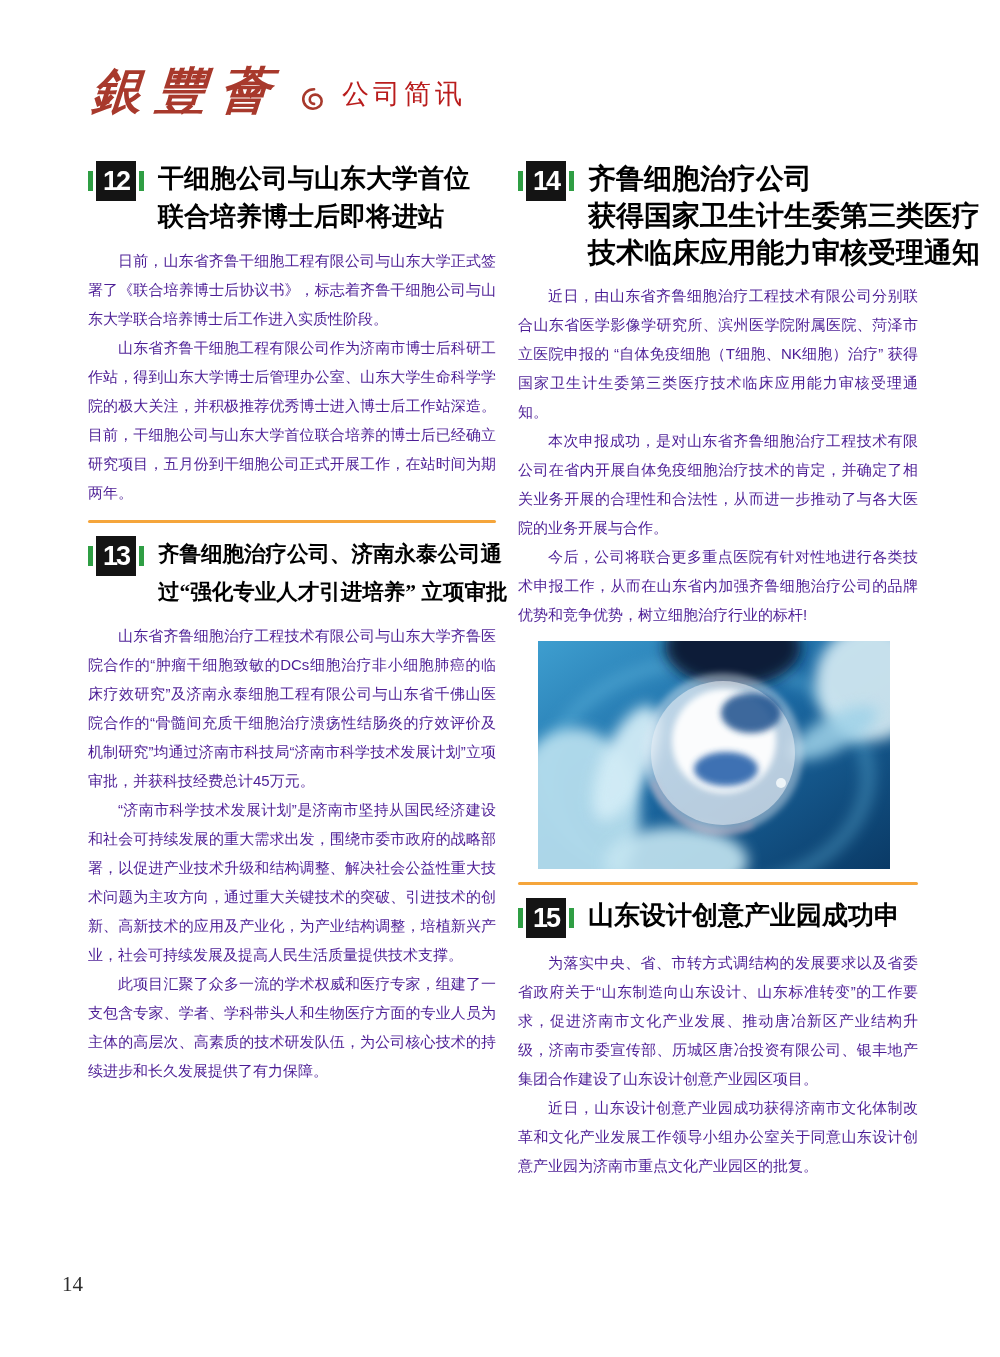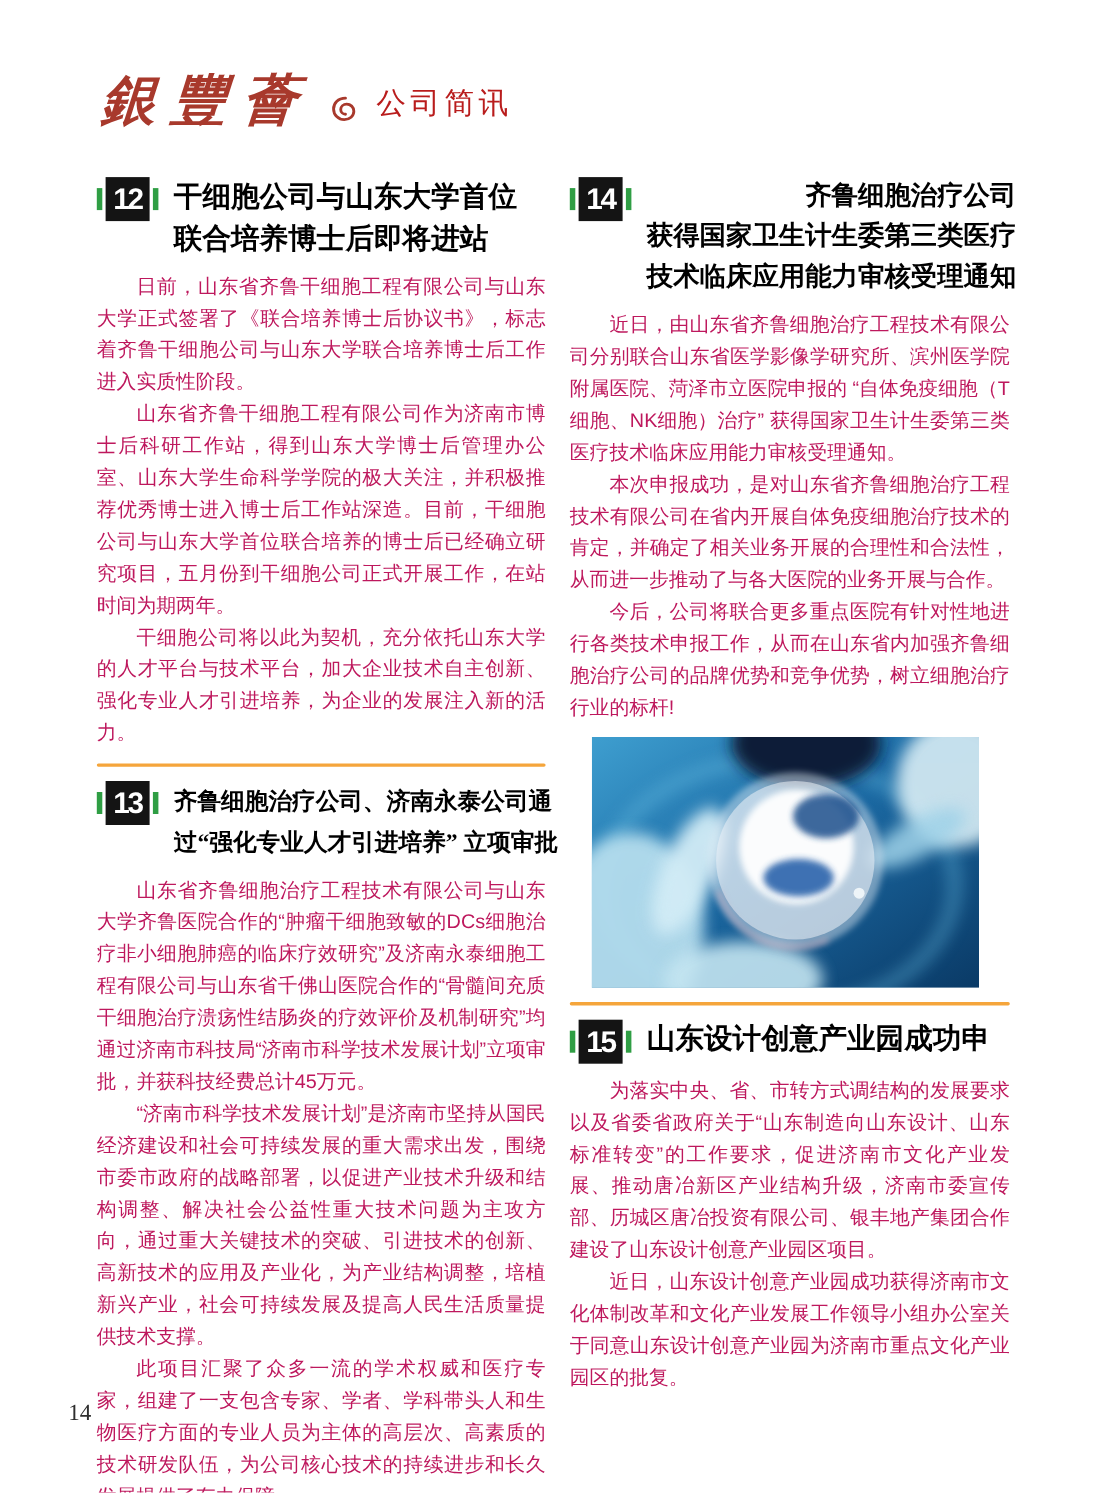--- a/index.html
+++ b/index.html
@@ -37,7 +37,7 @@
   .title .tline { white-space:nowrap; }
   .t-28 { font-size:26px; line-height:38px; }
   .t-22 { font-size:21.5px; line-height:38px; }
-  .t-24 { font-size:24px; line-height:37px;text-align:right; }
+  .t-24 { font-size:28px; line-height:37px; }
 
   
   .body p {

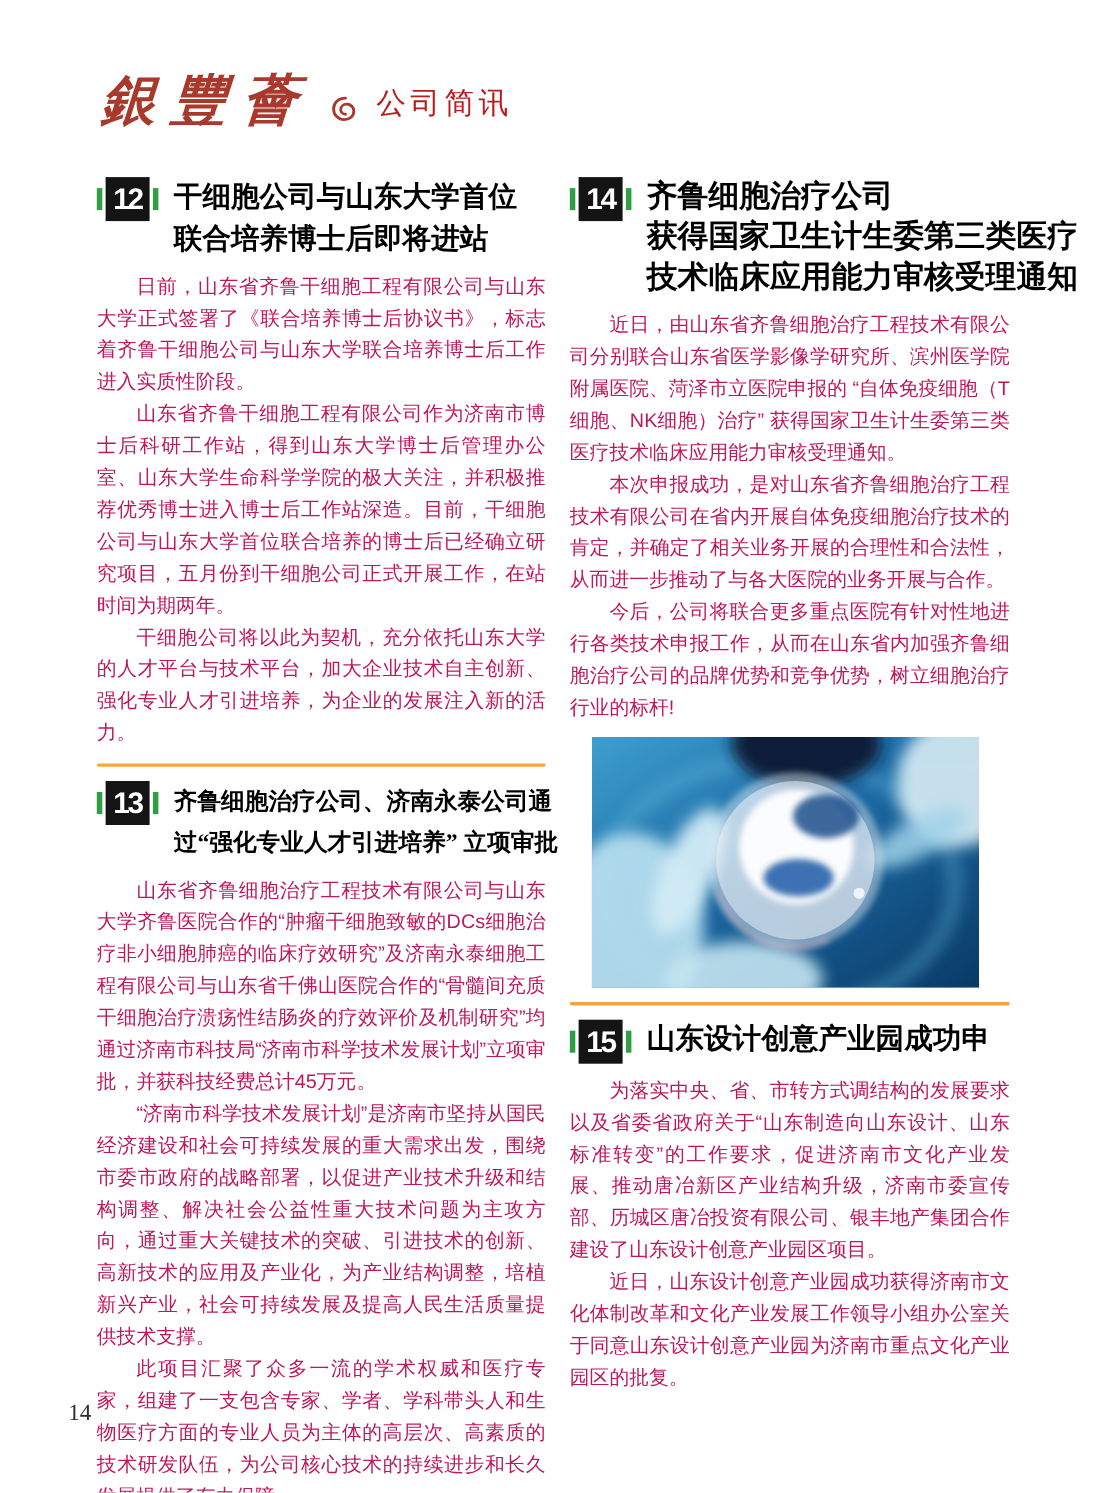--- a/index.html
+++ b/index.html
@@ -41,7 +41,7 @@
 
   
   .body p {
-    margin:0; font-size:18px; line-height:29px; color:#be185d;
+    margin:0; font-size:15px; line-height:29px; color:#4c1d95;
     text-align:justify; text-indent:2em;
   }
 

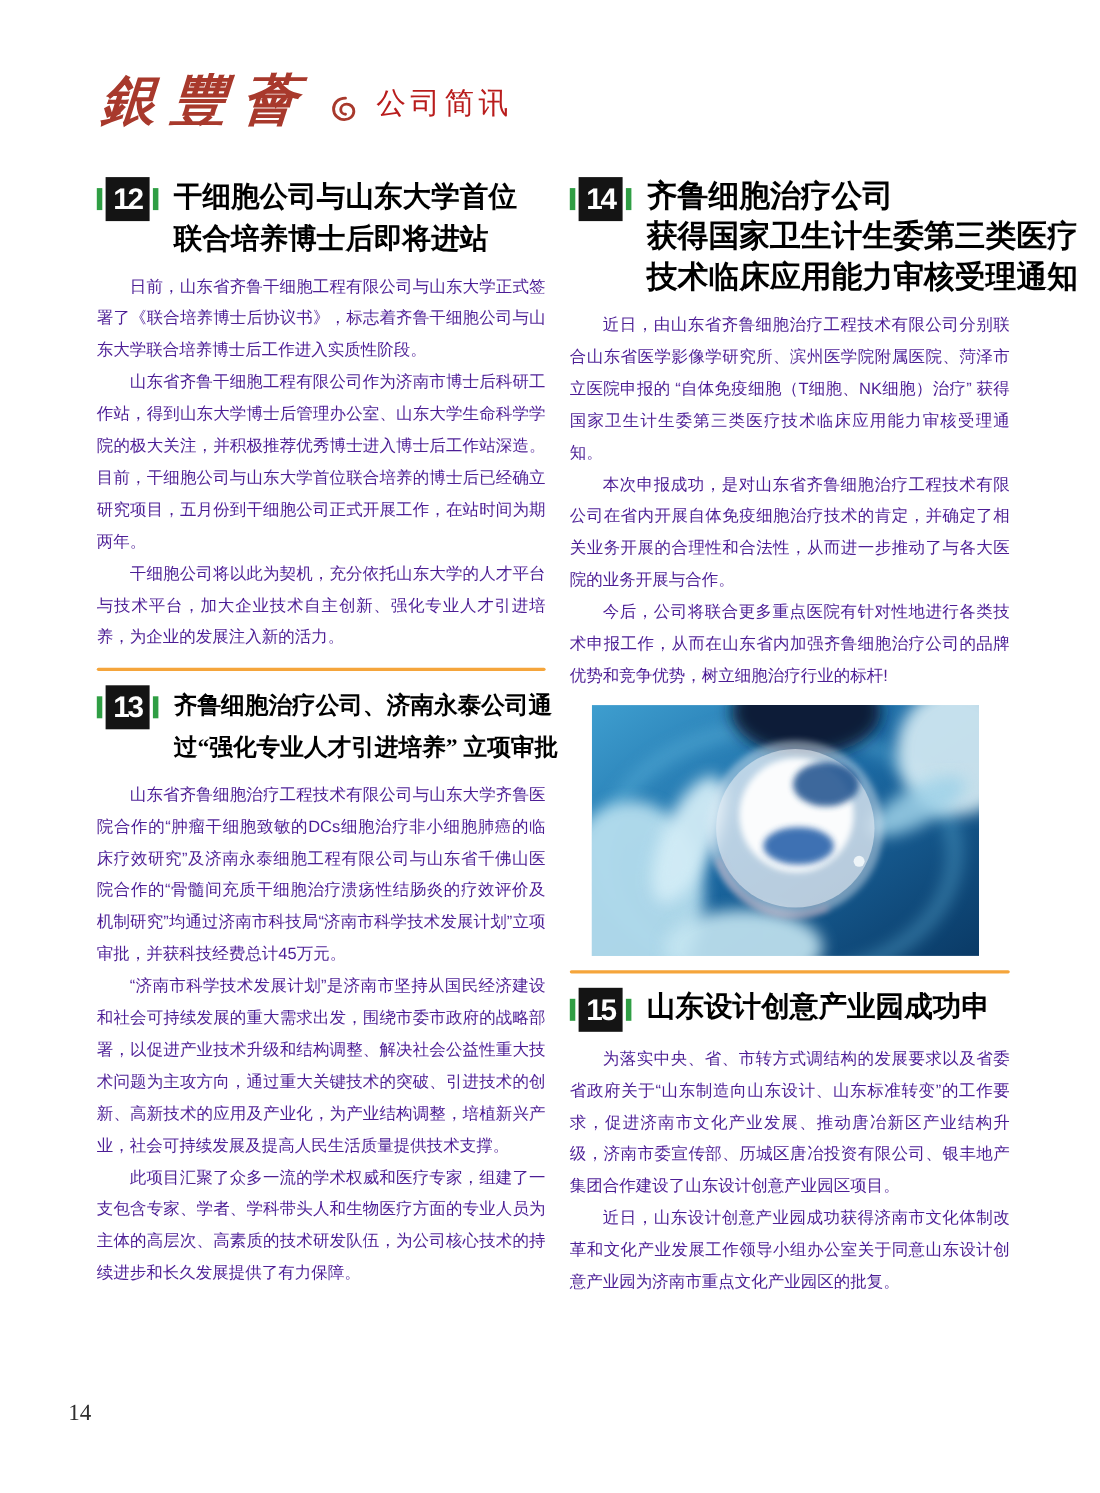--- a/index.html
+++ b/index.html
@@ -83,7 +83,6 @@
       <div class="body">
         <p>日前，山东省齐鲁干细胞工程有限公司与山东大学正式签署了《联合培养博士后协议书》，标志着齐鲁干细胞公司与山东大学联合培养博士后工作进入实质性阶段。</p>
         <p>山东省齐鲁干细胞工程有限公司作为济南市博士后科研工作站，得到山东大学博士后管理办公室、山东大学生命科学学院的极大关注，并积极推荐优秀博士进入博士后工作站深造。目前，干细胞公司与山东大学首位联合培养的博士后已经确立研究项目，五月份到干细胞公司正式开展工作，在站时间为期两年。</p>
-        <p>干细胞公司将以此为契机，充分依托山东大学的人才平台与技术平台，加大企业技术自主创新、强化专业人才引进培养，为企业的发展注入新的活力。</p>
       </div>
     </div>
 

